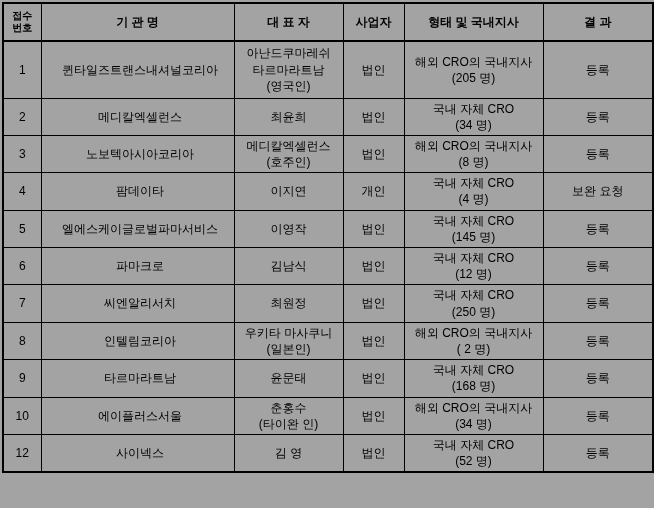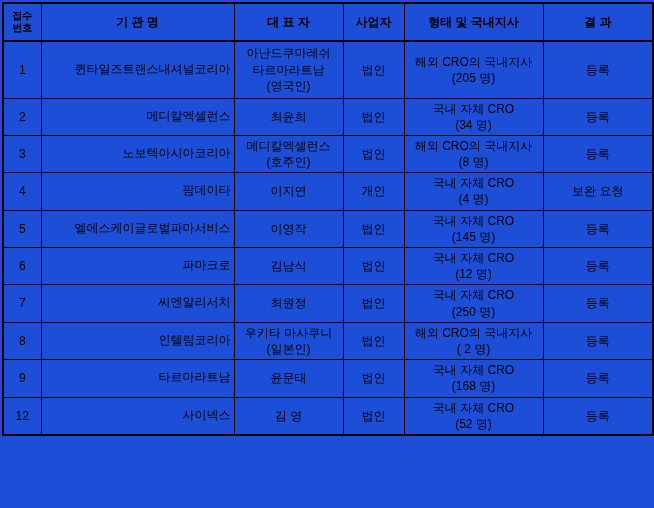--- a/index.html
+++ b/index.html
@@ -15,7 +15,7 @@
     position: relative;
     width: 654px;
     height: 508px;
-    background: #1d4ed8;
+    background: #a3a3a3;
   }
   table.reg-table {
     position: absolute;

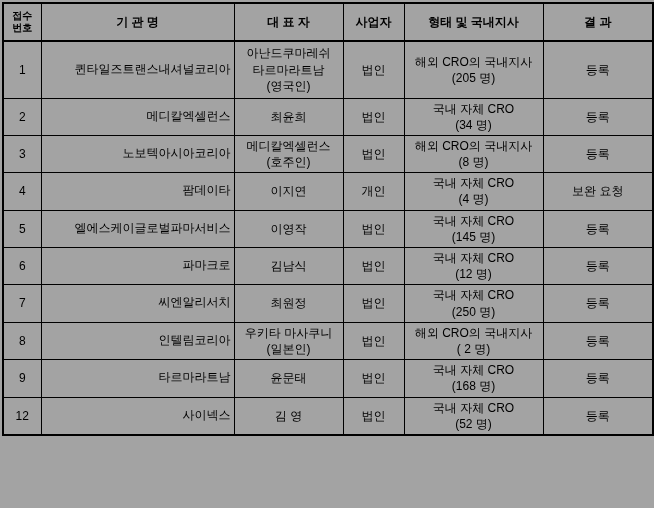--- a/index.html
+++ b/index.html
@@ -55,9 +55,8 @@
     height: 57px;
   }
   table.reg-table td.org-cell {
-    text-align: right;
+    text-align: center;
     padding-left: 8px;
-    font-family: Liberation Mono, monospace;
   }
 </style>
 </head>

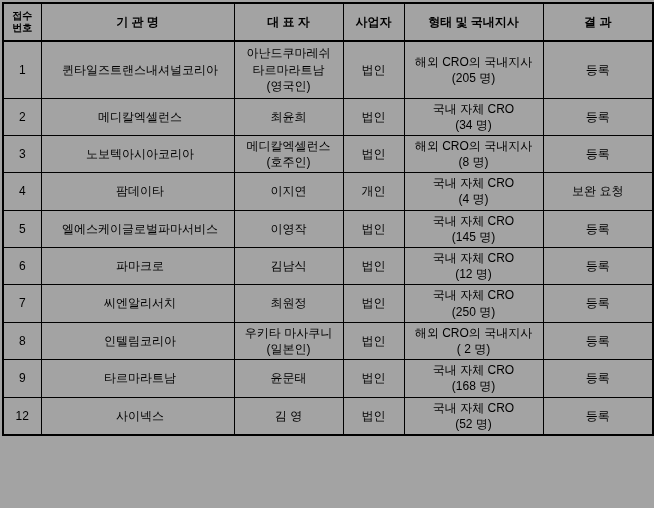--- a/index.html
+++ b/index.html
@@ -170,6 +170,16 @@
         <td>등록</td>
       </tr>
       <tr>
+        <td>10</td>
+        <td class="org-cell">에이플러스서울</td>
+        <td>춘홍수
+(타이완 인)</td>
+        <td>법인</td>
+        <td>해외 CRO의 국내지사
+(34 명)</td>
+        <td>등록</td>
+      </tr>
+      <tr>
         <td>12</td>
         <td class="org-cell">사이넥스</td>
         <td>김 영</td>

